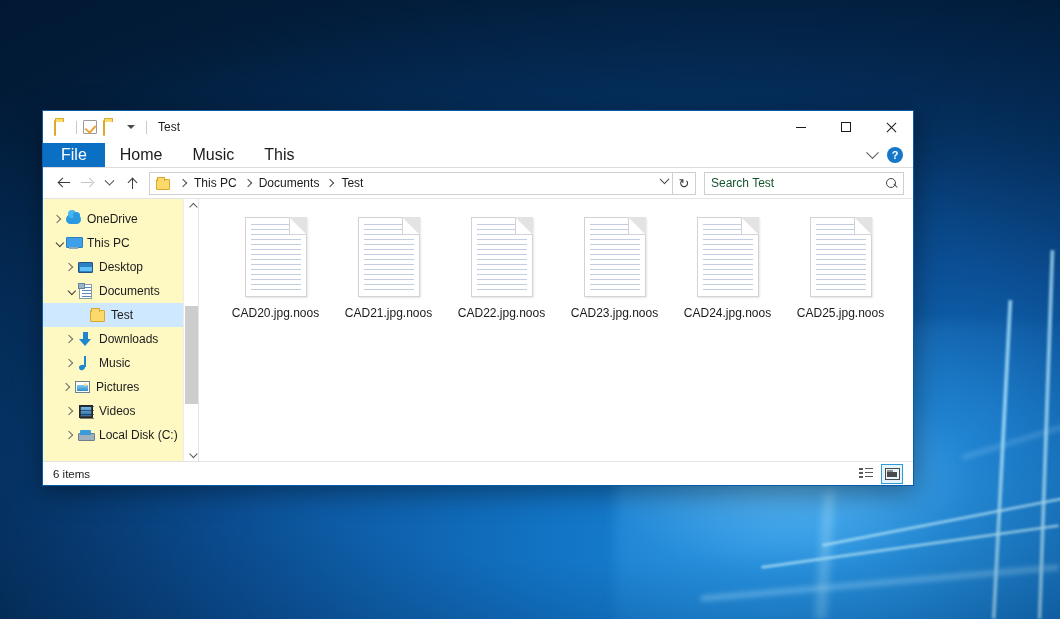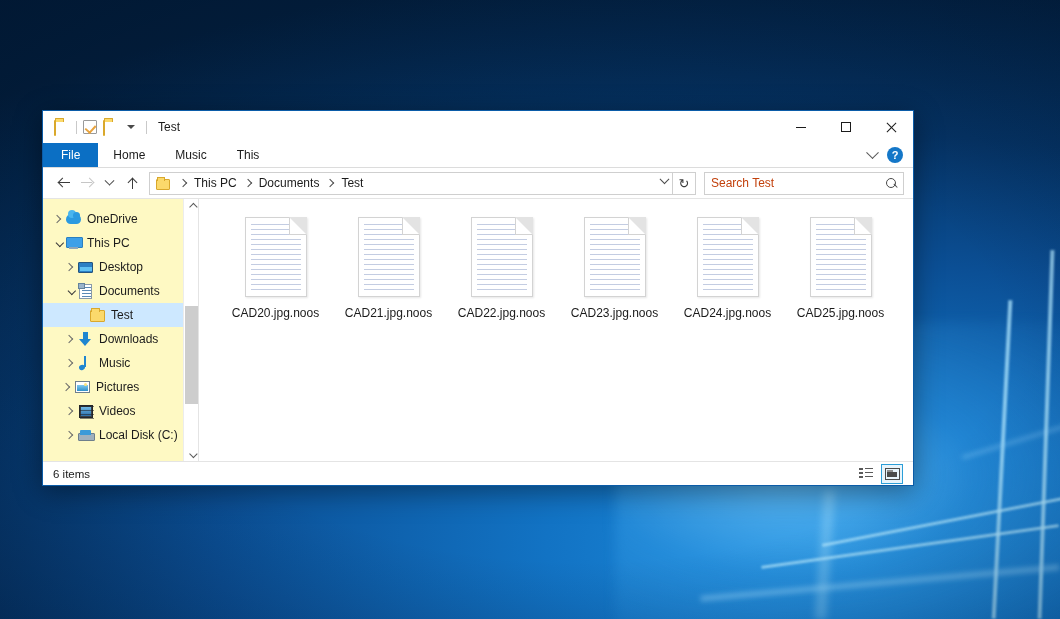--- a/index.html
+++ b/index.html
@@ -88,7 +88,7 @@
     border-bottom:1px solid #dcdcdc; background:#fff;
   }
   .tab {
-    padding:0 15px; display:flex; align-items:center; font-size:12px; color:#1b1b1b;
+    padding:0 15px; display:flex; align-items:center; font-size:16px; color:#1b1b1b;
   }
   .tab.file { background:#0b6fc4; color:#fff; padding:0 18px; }
   .ribbon-right { margin-left:auto; display:flex; align-items:center; gap:10px; padding-right:10px; }

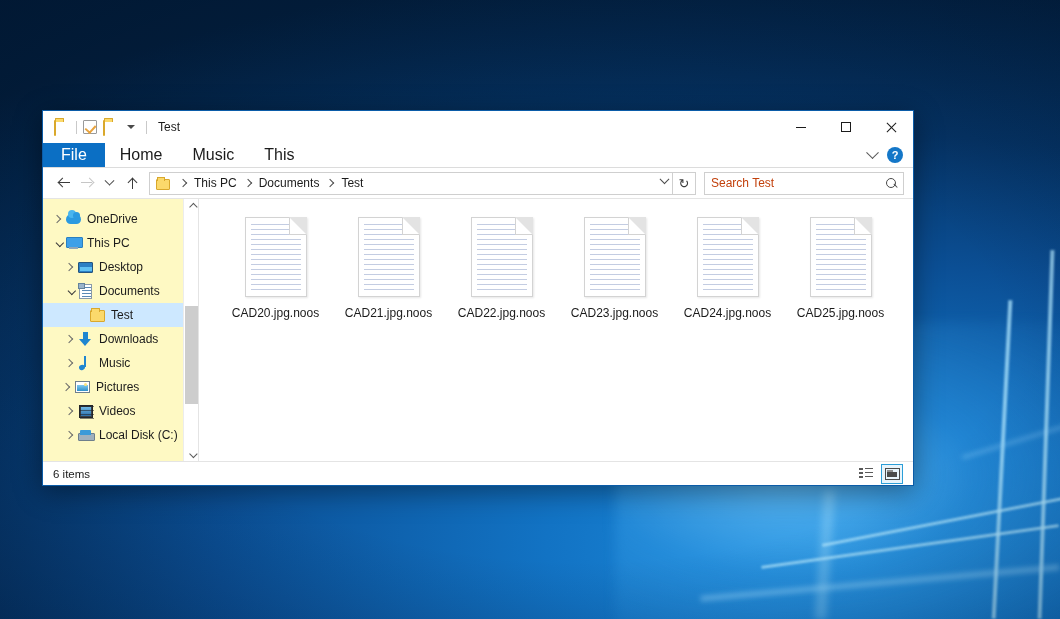--- a/index.html
+++ b/index.html
@@ -170,7 +170,7 @@
     width:200px; height:23px; border:1px solid #cfcfcf; background:#fff;
     display:flex; align-items:center; padding:0 6px; margin-left:8px; flex:0 0 200px;
   }
-  .search-ph { font-size:12px; color:#c2410c; flex:1; }
+  .search-ph { font-size:12px; color:#14532d; flex:1; }
   .mag { width:11px; height:11px; position:relative; }
   .mag:before {
     content:""; position:absolute; left:0; top:0; width:8px; height:8px;

